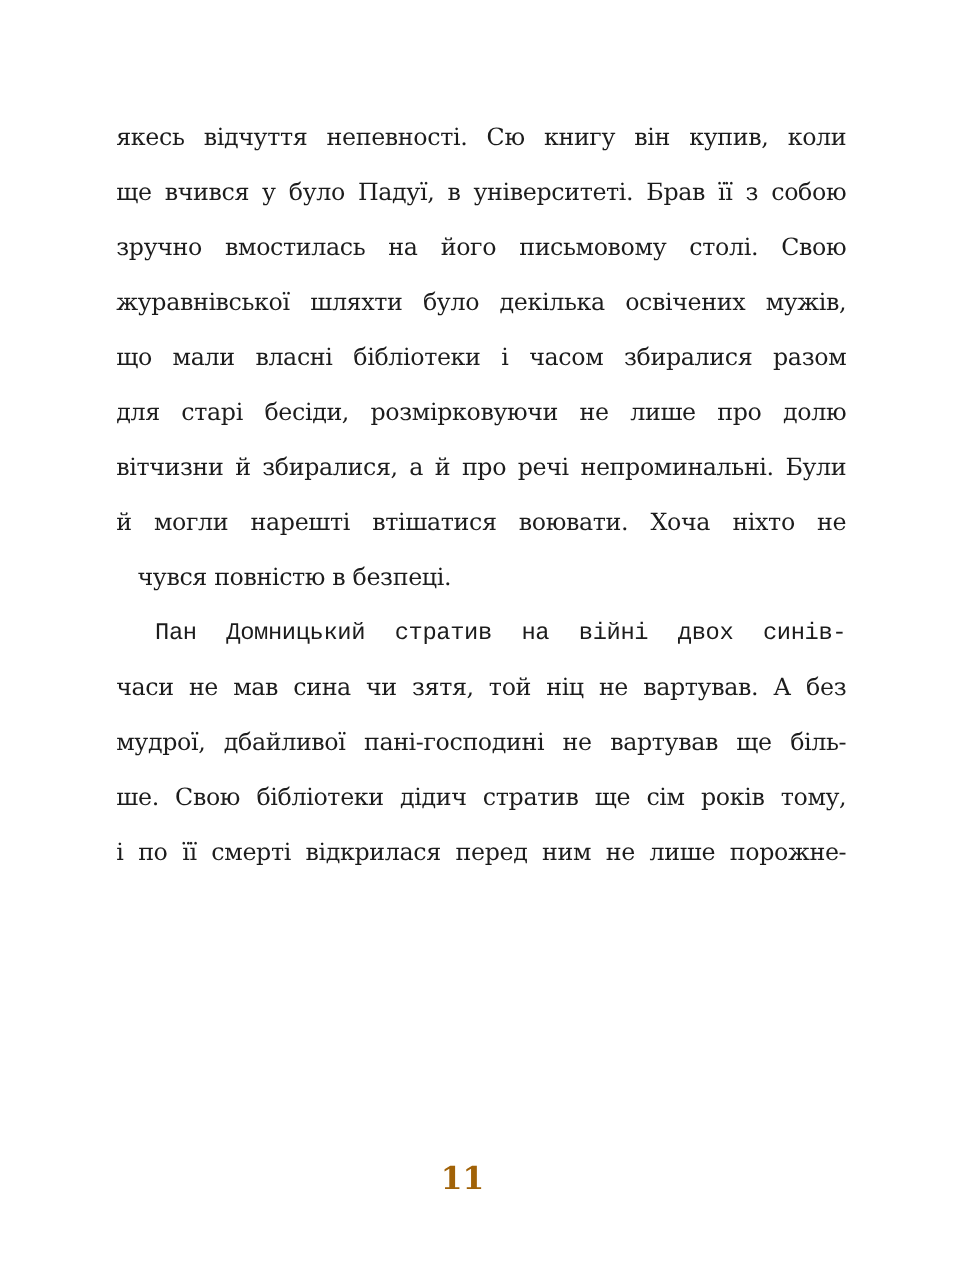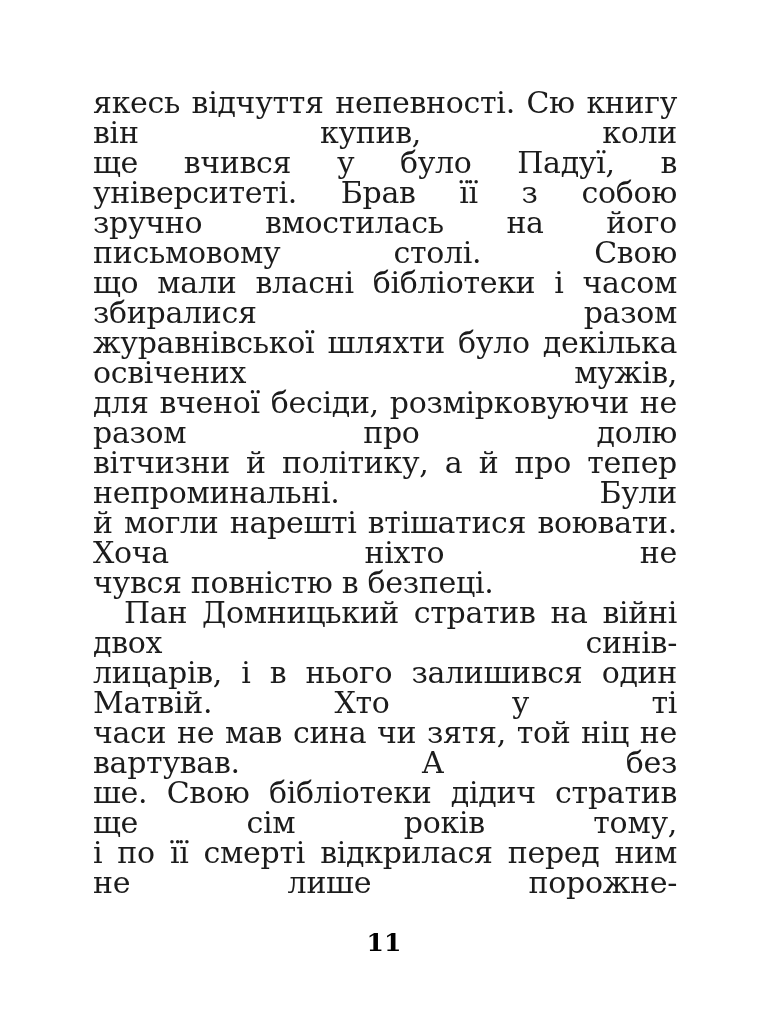--- a/index.html
+++ b/index.html
@@ -31,8 +31,8 @@
     padding: 0;
   }
   .line {
-    font-size: 30px;
-    line-height: 30px;
+    font-size: 19px;
+    line-height: 44px;
     letter-spacing: -0.3px;
     text-align: justify;
     text-align-last: justify;

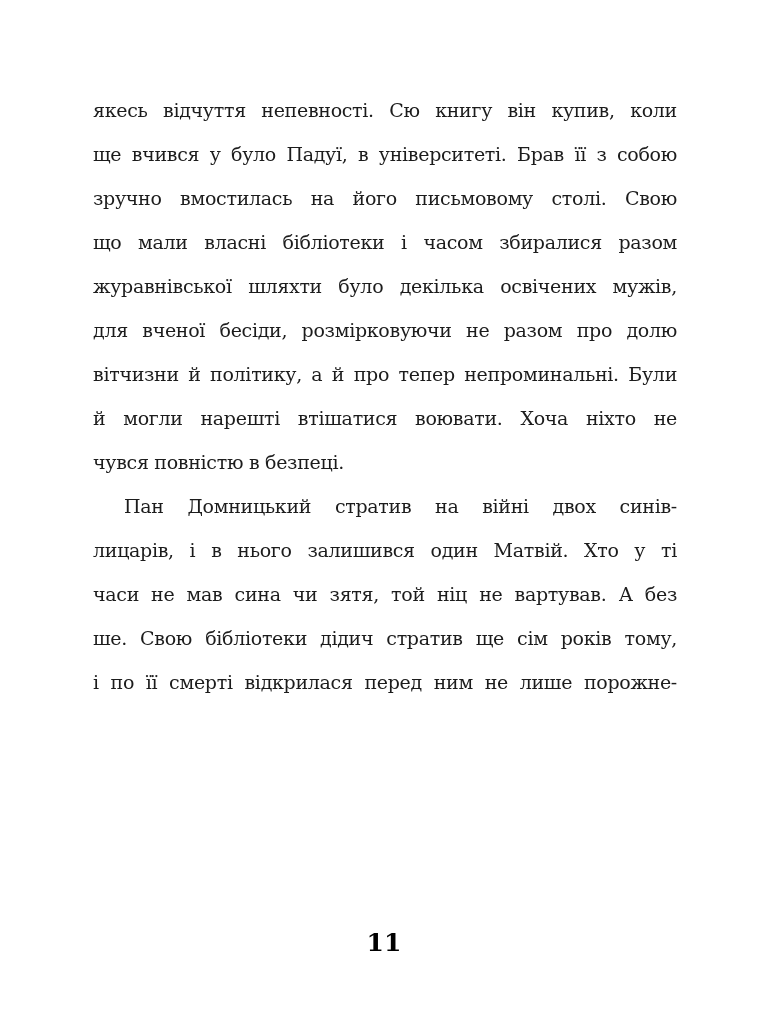--- a/index.html
+++ b/index.html
@@ -67,8 +67,8 @@
         <div class="line">якесь відчуття непевності. Сю книгу він купив, коли</div>
         <div class="line">ще вчився у було Падуї, в університеті. Брав її з собою</div>
         <div class="line">зручно вмостилась на його письмовому столі. Свою</div>
+        <div class="line">журавнівської шляхти було декілька освічених мужів,</div>
         <div class="line">що мали власні бібліотеки і часом збиралися разом</div>
-        <div class="line">журавнівської шляхти було декілька освічених мужів,</div>
         <div class="line">для вченої бесіди, розмірковуючи не разом про долю</div>
         <div class="line">вітчизни й політику, а й про тепер непроминальні. Були</div>
         <div class="line">й могли нарешті втішатися воювати. Хоча ніхто не</div>

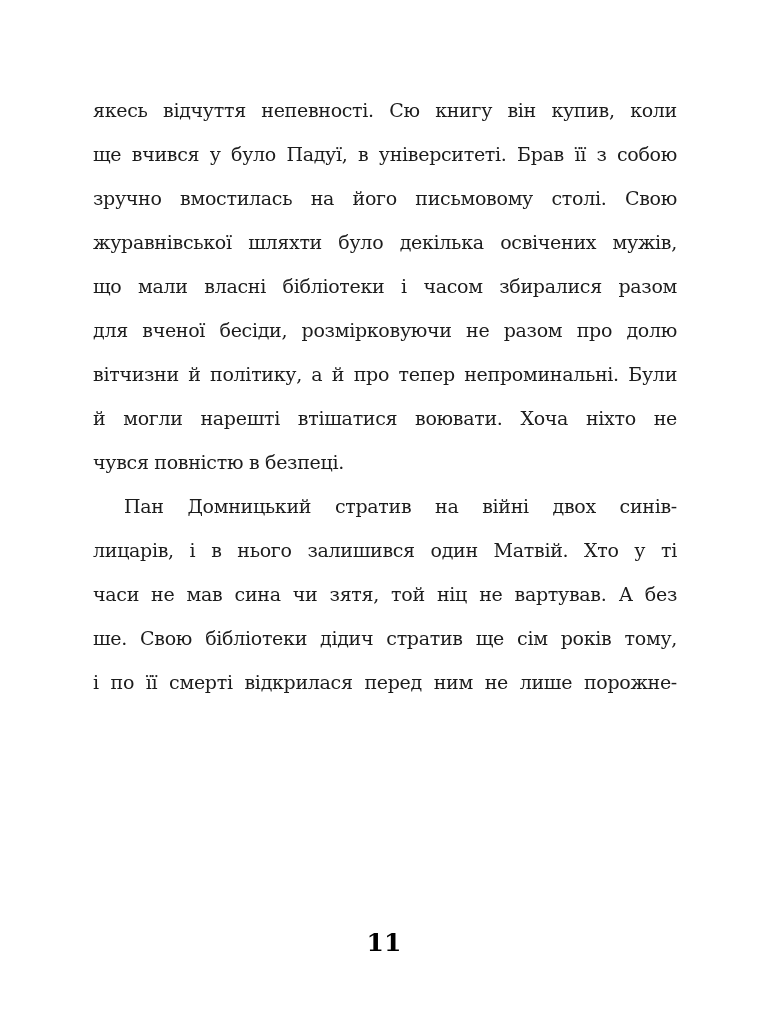--- a/index.html
+++ b/index.html
@@ -69,7 +69,7 @@
         <div class="line">зручно вмостилась на його письмовому столі. Свою</div>
         <div class="line">журавнівської шляхти було декілька освічених мужів,</div>
         <div class="line">що мали власні бібліотеки і часом збиралися разом</div>
-        <div class="line">для вченої бесіди, розмірковуючи не разом про долю</div>
+        <div class="line">для старі бесіди, розмірковуючи не лише про долю</div>
         <div class="line">вітчизни й політику, а й про тепер непроминальні. Були</div>
         <div class="line">й могли нарешті втішатися воювати. Хоча ніхто не</div>
         <div class="line last">чувся повністю в безпеці.</div>

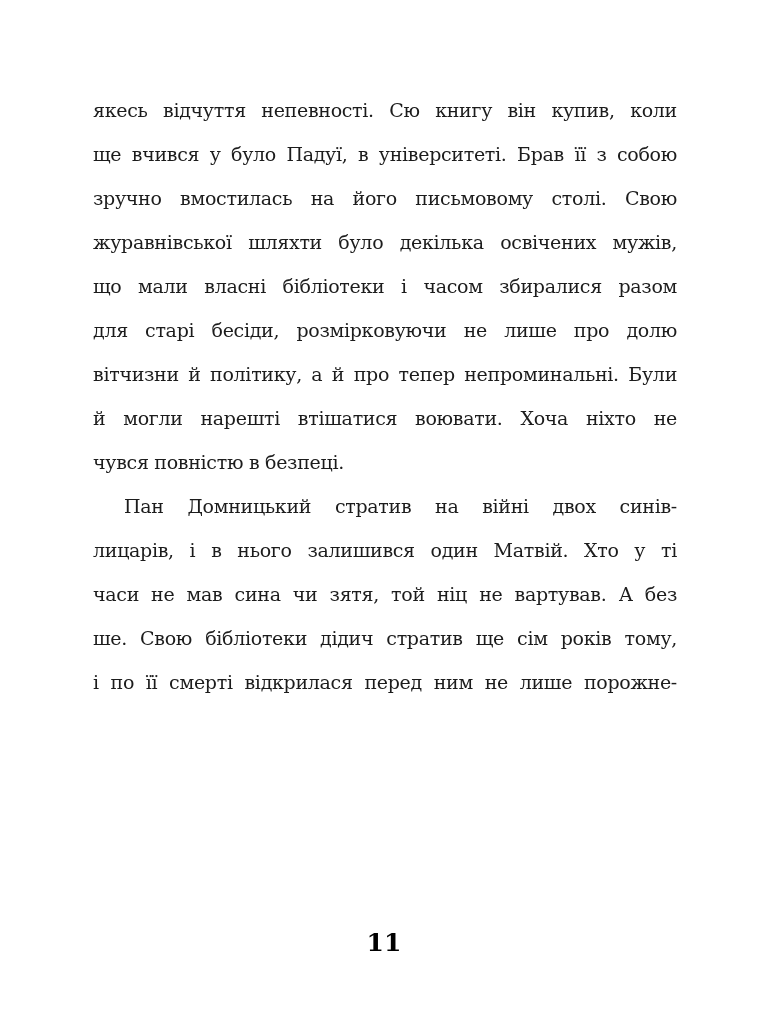--- a/index.html
+++ b/index.html
@@ -70,7 +70,7 @@
         <div class="line">журавнівської шляхти було декілька освічених мужів,</div>
         <div class="line">що мали власні бібліотеки і часом збиралися разом</div>
         <div class="line">для старі бесіди, розмірковуючи не лише про долю</div>
-        <div class="line">вітчизни й політику, а й про тепер непроминальні. Були</div>
+        <div class="line">вітчизни й збиралися, а й про речі непроминальні. Були</div>
         <div class="line">й могли нарешті втішатися воювати. Хоча ніхто не</div>
         <div class="line last">чувся повністю в безпеці.</div>
       </div>

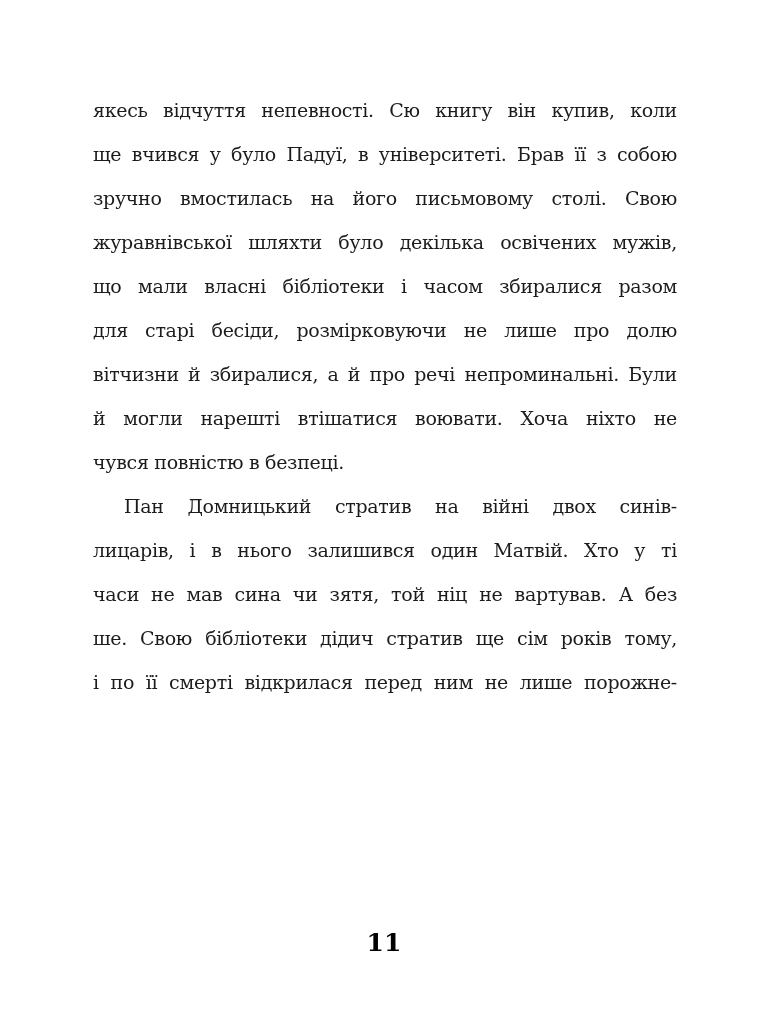--- a/index.html
+++ b/index.html
@@ -45,6 +45,7 @@
   .line.last {
     text-align: left;
     text-align-last: left;
+    margin-left: 17px;
   }
   .page-number {
     position: absolute;

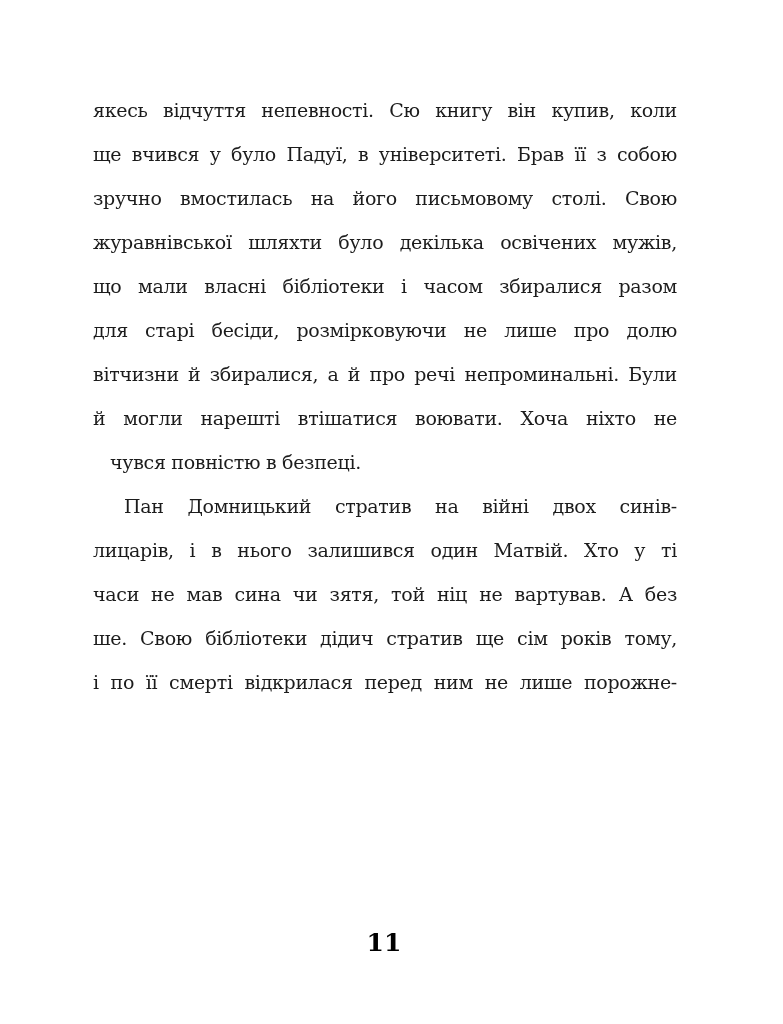--- a/index.html
+++ b/index.html
@@ -41,6 +41,7 @@
   }
   .line.indent {
     text-indent: 31px;
+    font-family: Liberation Mono, monospace;
   }
   .line.last {
     text-align: left;

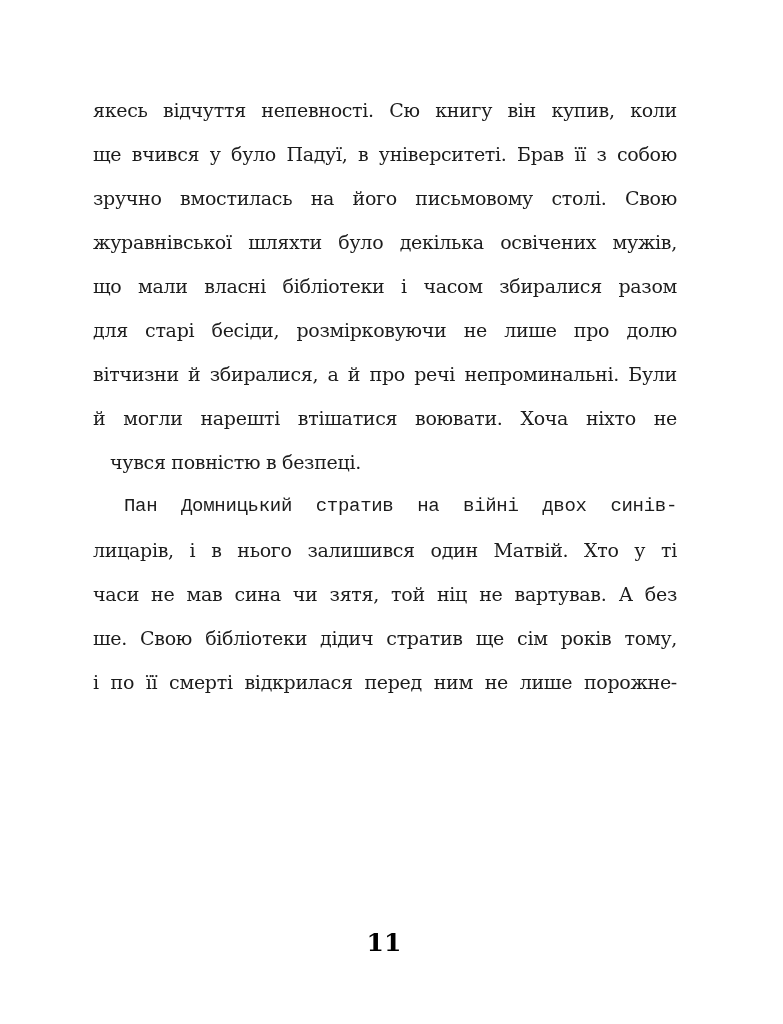--- a/index.html
+++ b/index.html
@@ -78,7 +78,6 @@
       </div>
       <div class="paragraph">
         <div class="line indent">Пан Домницький стратив на війні двох синів-</div>
-        <div class="line">лицарів, і в нього залишився один Матвій. Хто у ті</div>
         <div class="line">часи не мав сина чи зятя, той ніц не вартував. А без</div>
         <div class="line">ше. Свою бібліотеки дідич стратив ще сім років тому,</div>
         <div class="line">і по її смерті відкрилася перед ним не лише порожне-</div>

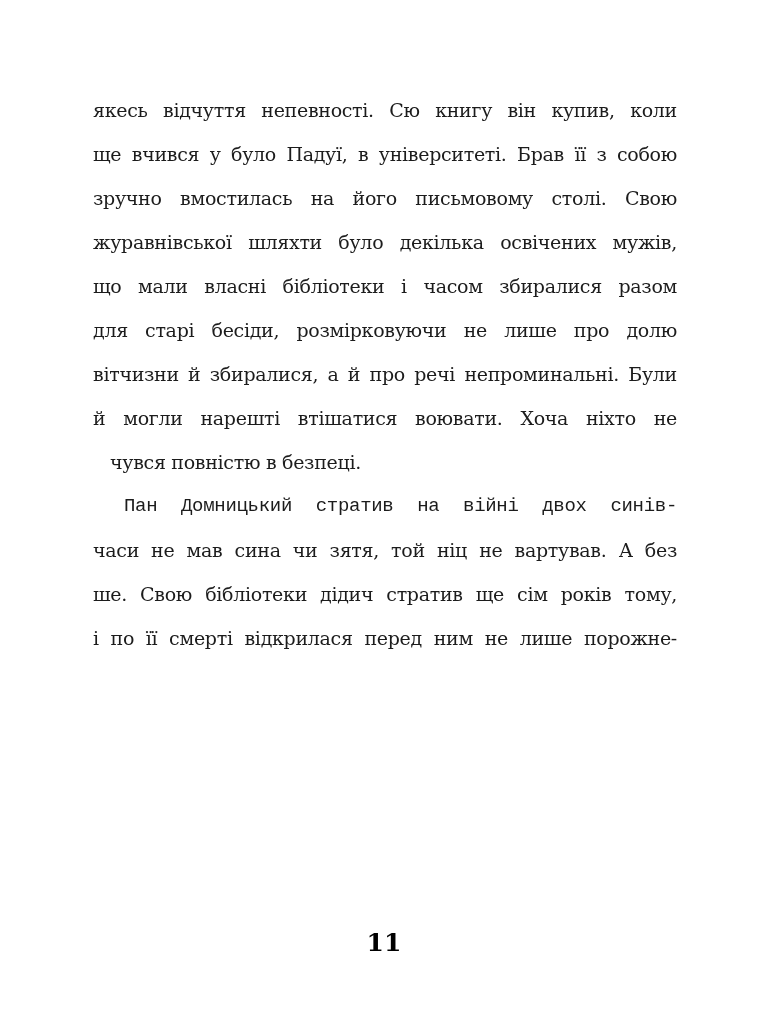--- a/index.html
+++ b/index.html
@@ -79,6 +79,7 @@
       <div class="paragraph">
         <div class="line indent">Пан Домницький стратив на війні двох синів-</div>
         <div class="line">часи не мав сина чи зятя, той ніц не вартував. А без</div>
+        <div class="line">мудрої, дбайливої пані-господині не вартував ще біль-</div>
         <div class="line">ше. Свою бібліотеки дідич стратив ще сім років тому,</div>
         <div class="line">і по її смерті відкрилася перед ним не лише порожне-</div>
       </div>

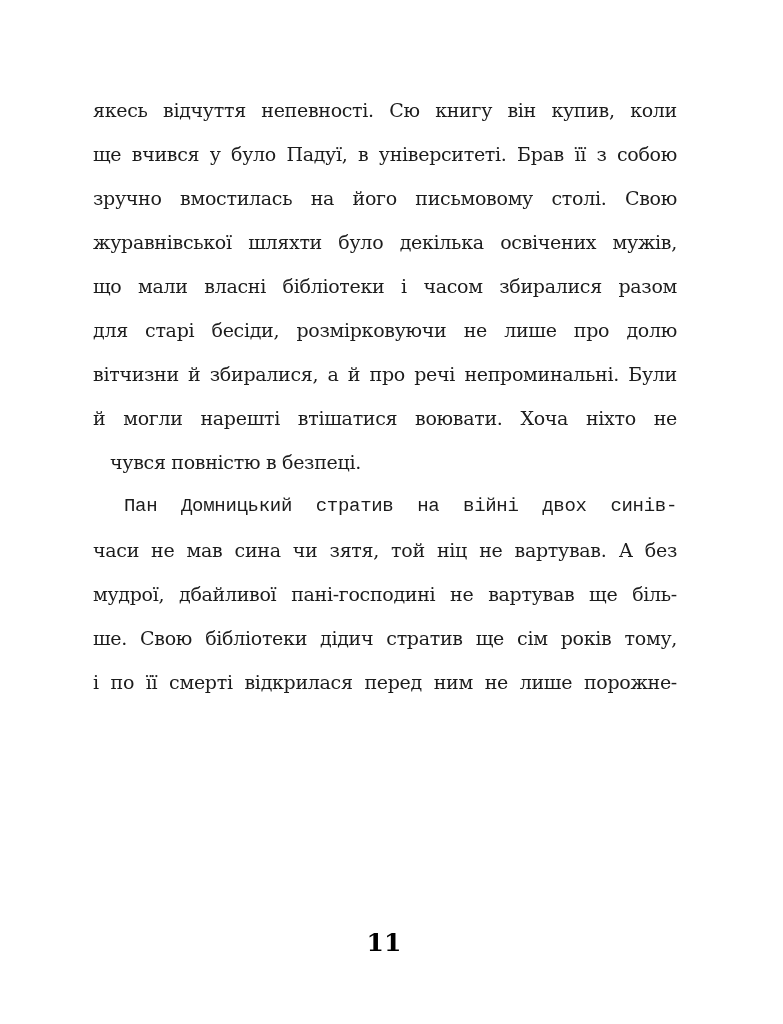--- a/index.html
+++ b/index.html
@@ -50,14 +50,14 @@
   }
   .page-number {
     position: absolute;
-    left: 92px;
+    left: 78px;
     top: 928px;
     width: 584px;
     text-align: center;
     font-size: 25px;
     font-weight: bold;
     line-height: 30px;
-    color: #000000;
+    color: #a16207;
   }
 </style>
 </head>

